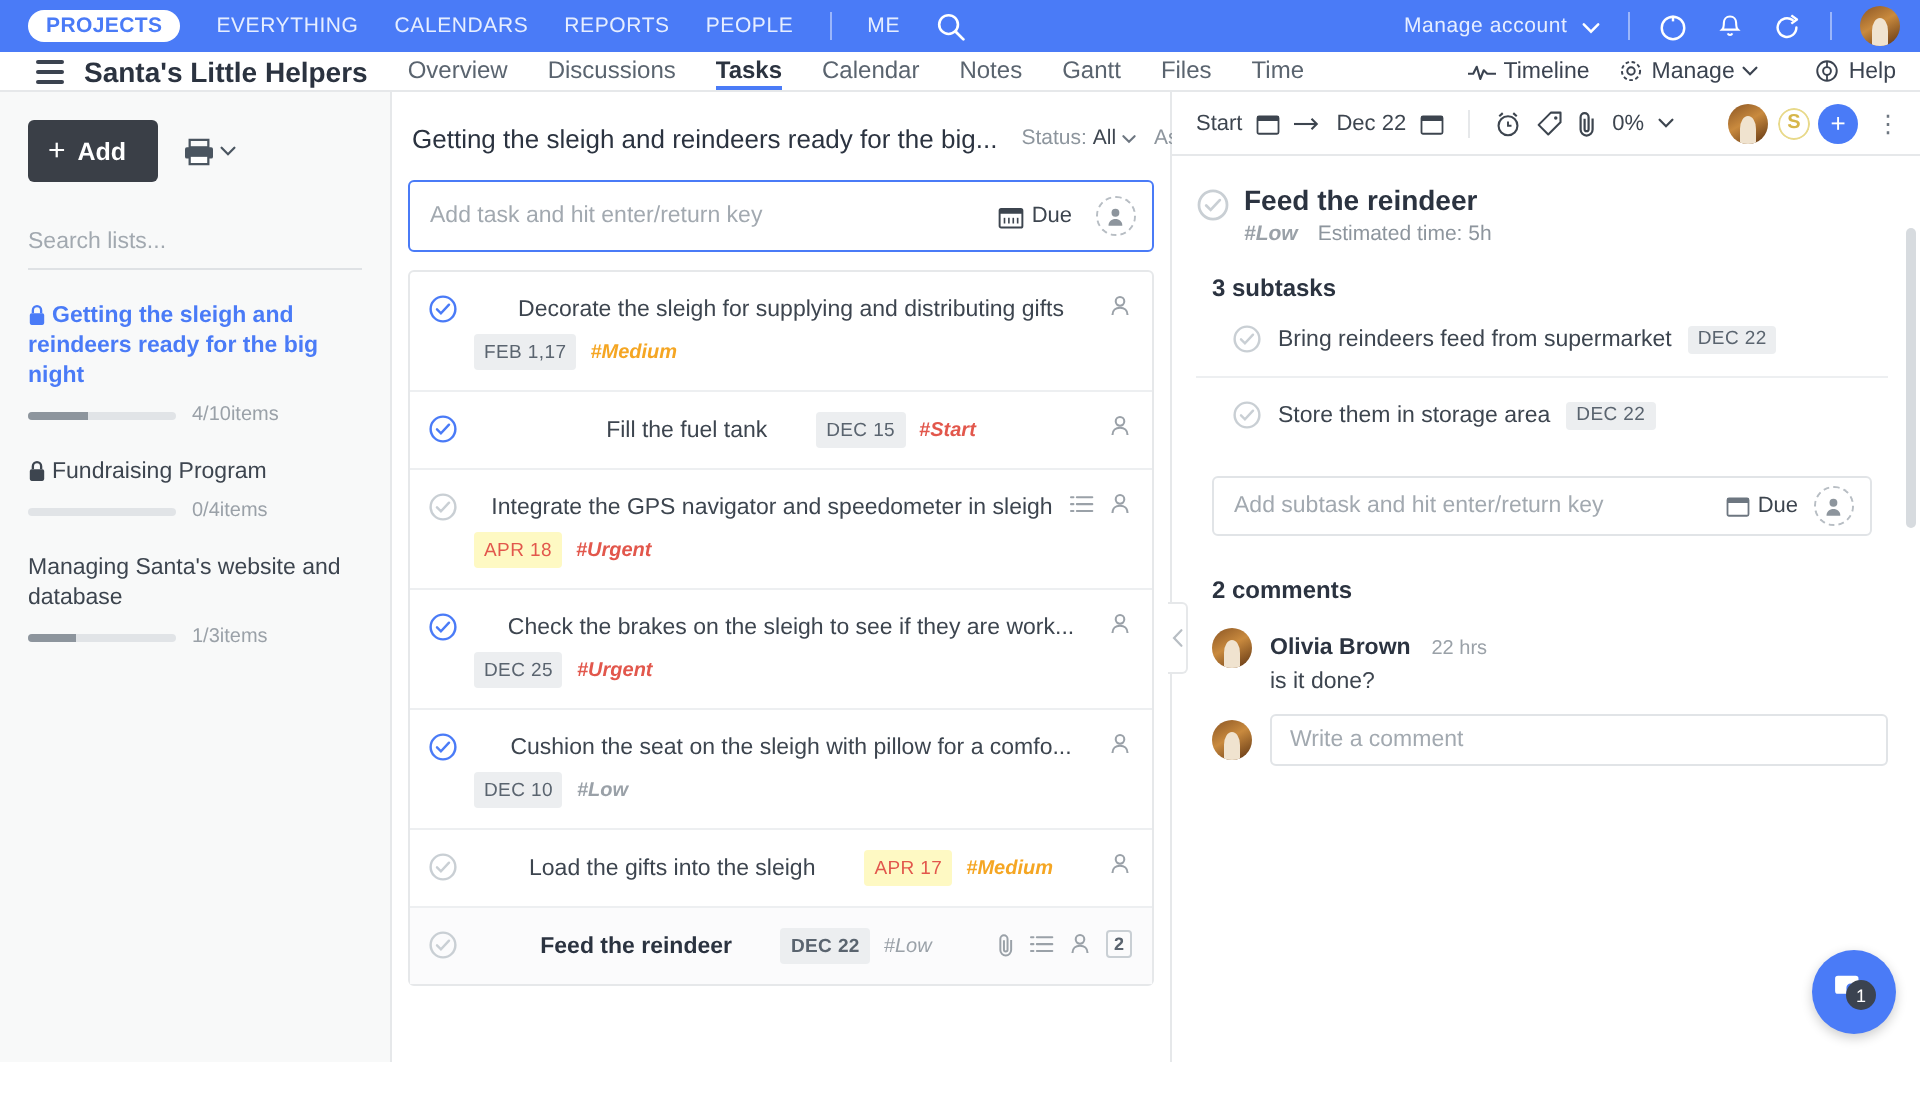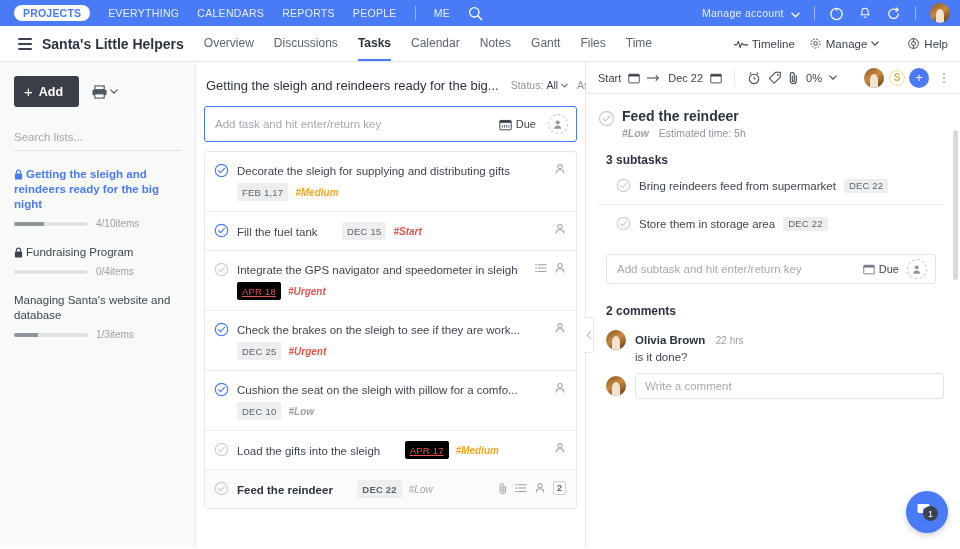--- a/index.html
+++ b/index.html
@@ -44,7 +44,7 @@
 
   
   .projhdr {
-    height: 36px; display: flex; align-items: center;
+    height: 20px; display: flex; align-items: center;
     padding: 0 12px 0 18px; border-bottom: 1px solid #e6e8ea;
     background: #fff;
   }

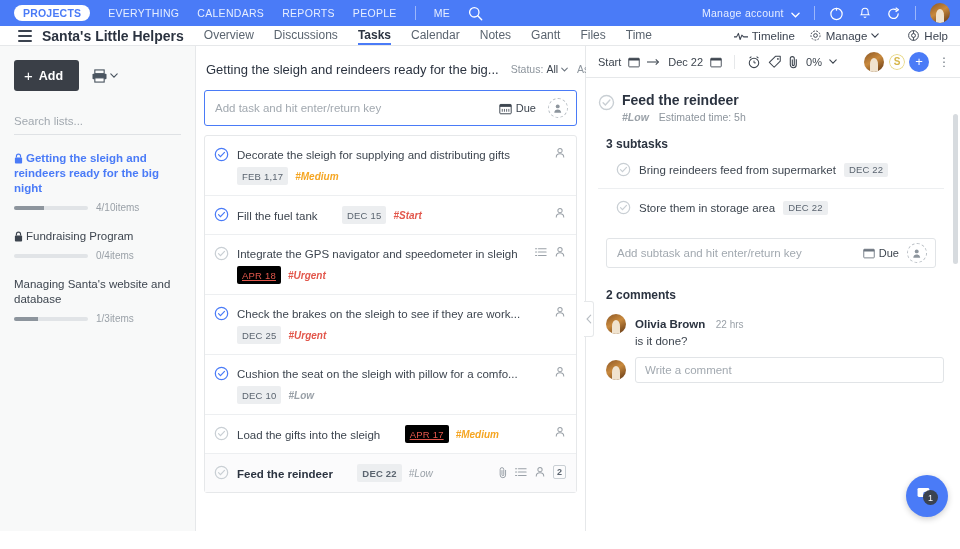--- a/index.html
+++ b/index.html
@@ -147,7 +147,7 @@
   .task:last-child { border-bottom: none; }
   .task.selected { background: #fbfbfc; font-weight: bold; }
   .chk { width: 15px; height: 15px; flex-shrink: 0; margin-top: 1px; }
-  .task-body { flex: 1; padding-left: 8px; line-height: 15px; }
+  .task-body { flex: 1; padding-left: 8px; line-height: 15px; text-align: center; }
   .task-title { font-size: 11.5px; color: #3d454f; display: inline; }
   .task.selected .task-title { font-weight: bold; color: #2b3340; }
   .meta { margin-top: 4px; display: flex; align-items: center; gap: 7px; flex-wrap: wrap; }

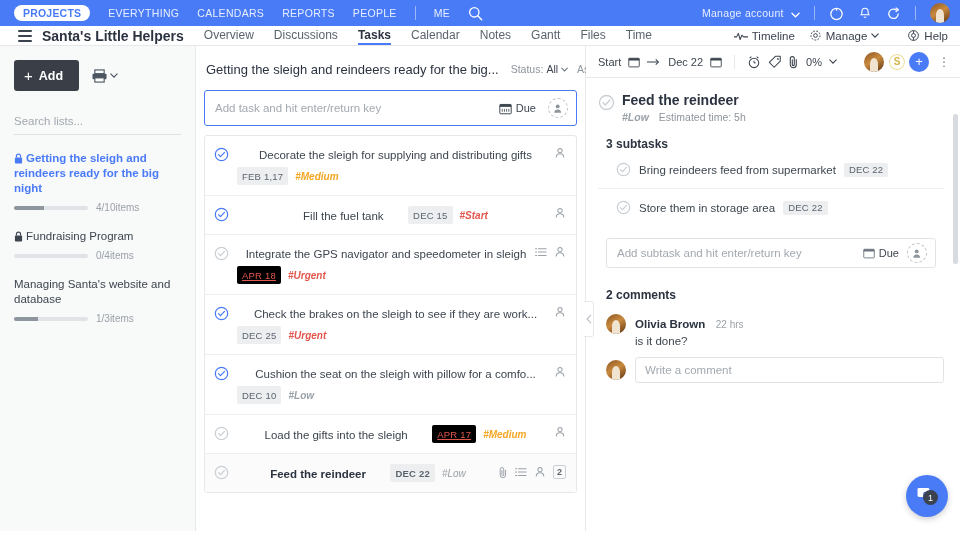--- a/index.html
+++ b/index.html
@@ -156,7 +156,7 @@
     font-size: 9.5px; background: #eceef0; color: #5a646f;
     padding: 1.5px 5px; border-radius: 2px; letter-spacing: .2px;
   }
-  .datechip.overdue { background: #000000; color: #e2574c; text-decoration: underline; }
+  .datechip.overdue { background: #fef9c3; color: #e2574c; }
   .prio { font-size: 10px; font-style: italic; font-weight: bold; }
   .prio.Medium { color: #f5a623; }
   .prio.High { color: #e2574c; }

